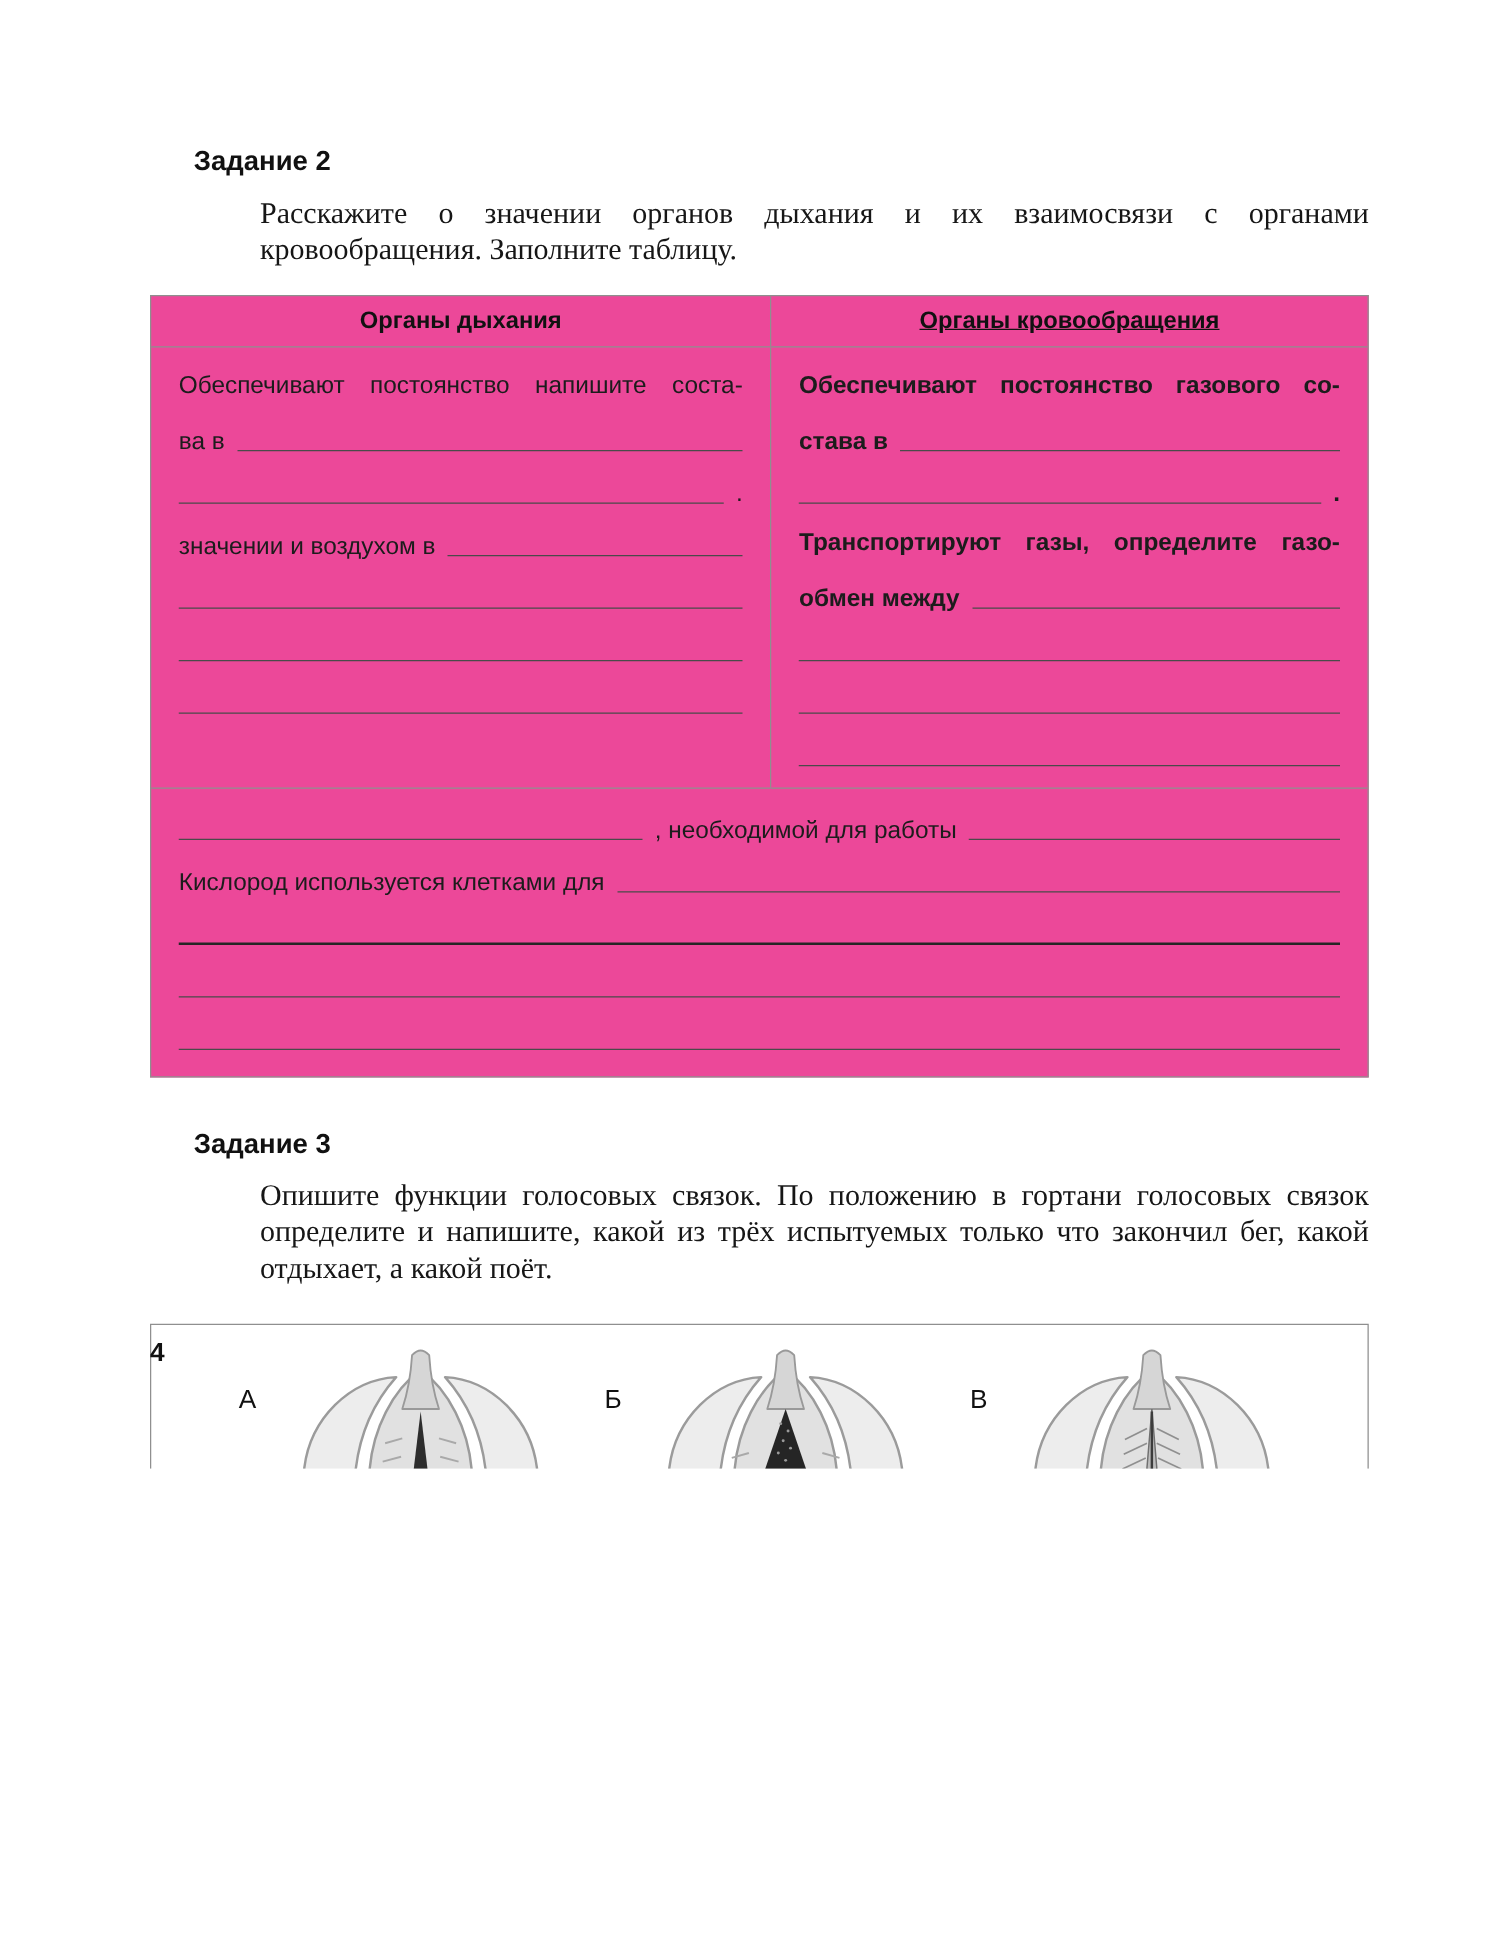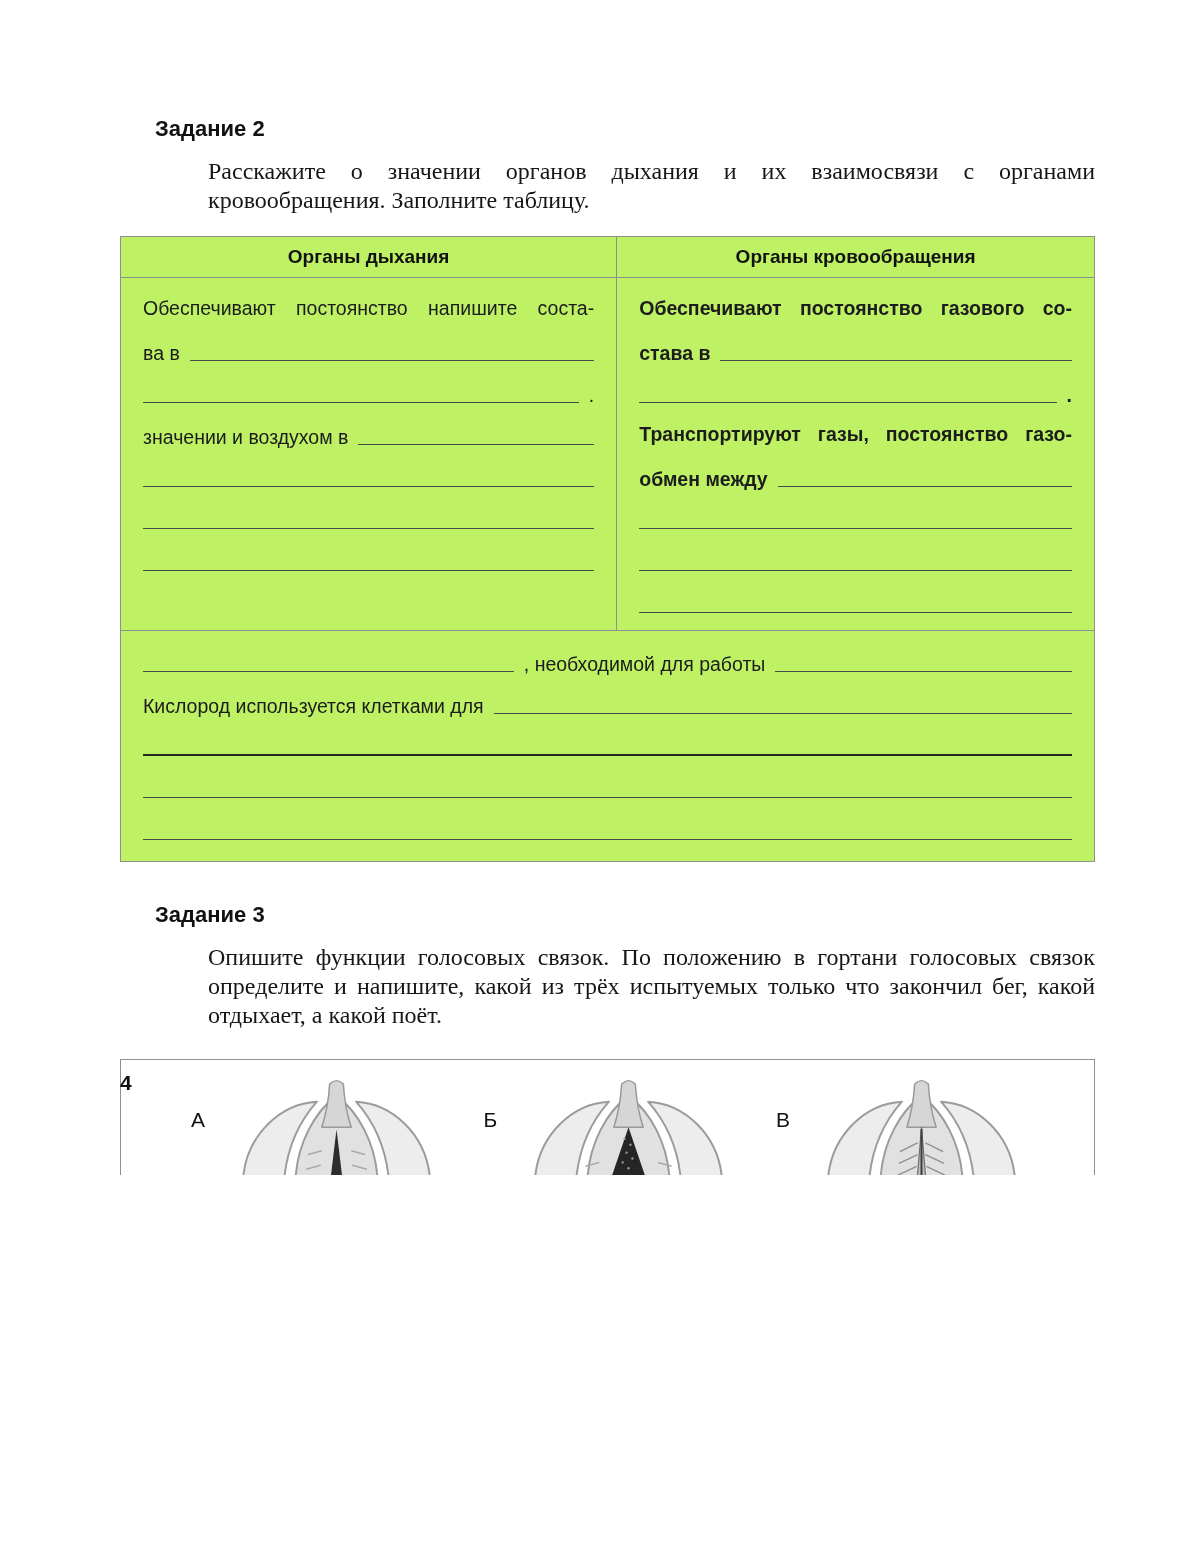--- a/index.html
+++ b/index.html
@@ -35,7 +35,7 @@
   .wtable {
     border:1.5px solid #8f8f8f;
     width:100%;
-    background:#bef264;
+    background:#ec4899;
   }
   .thead { display:flex; border-bottom:1.5px solid #8f8f8f; }
   .th {

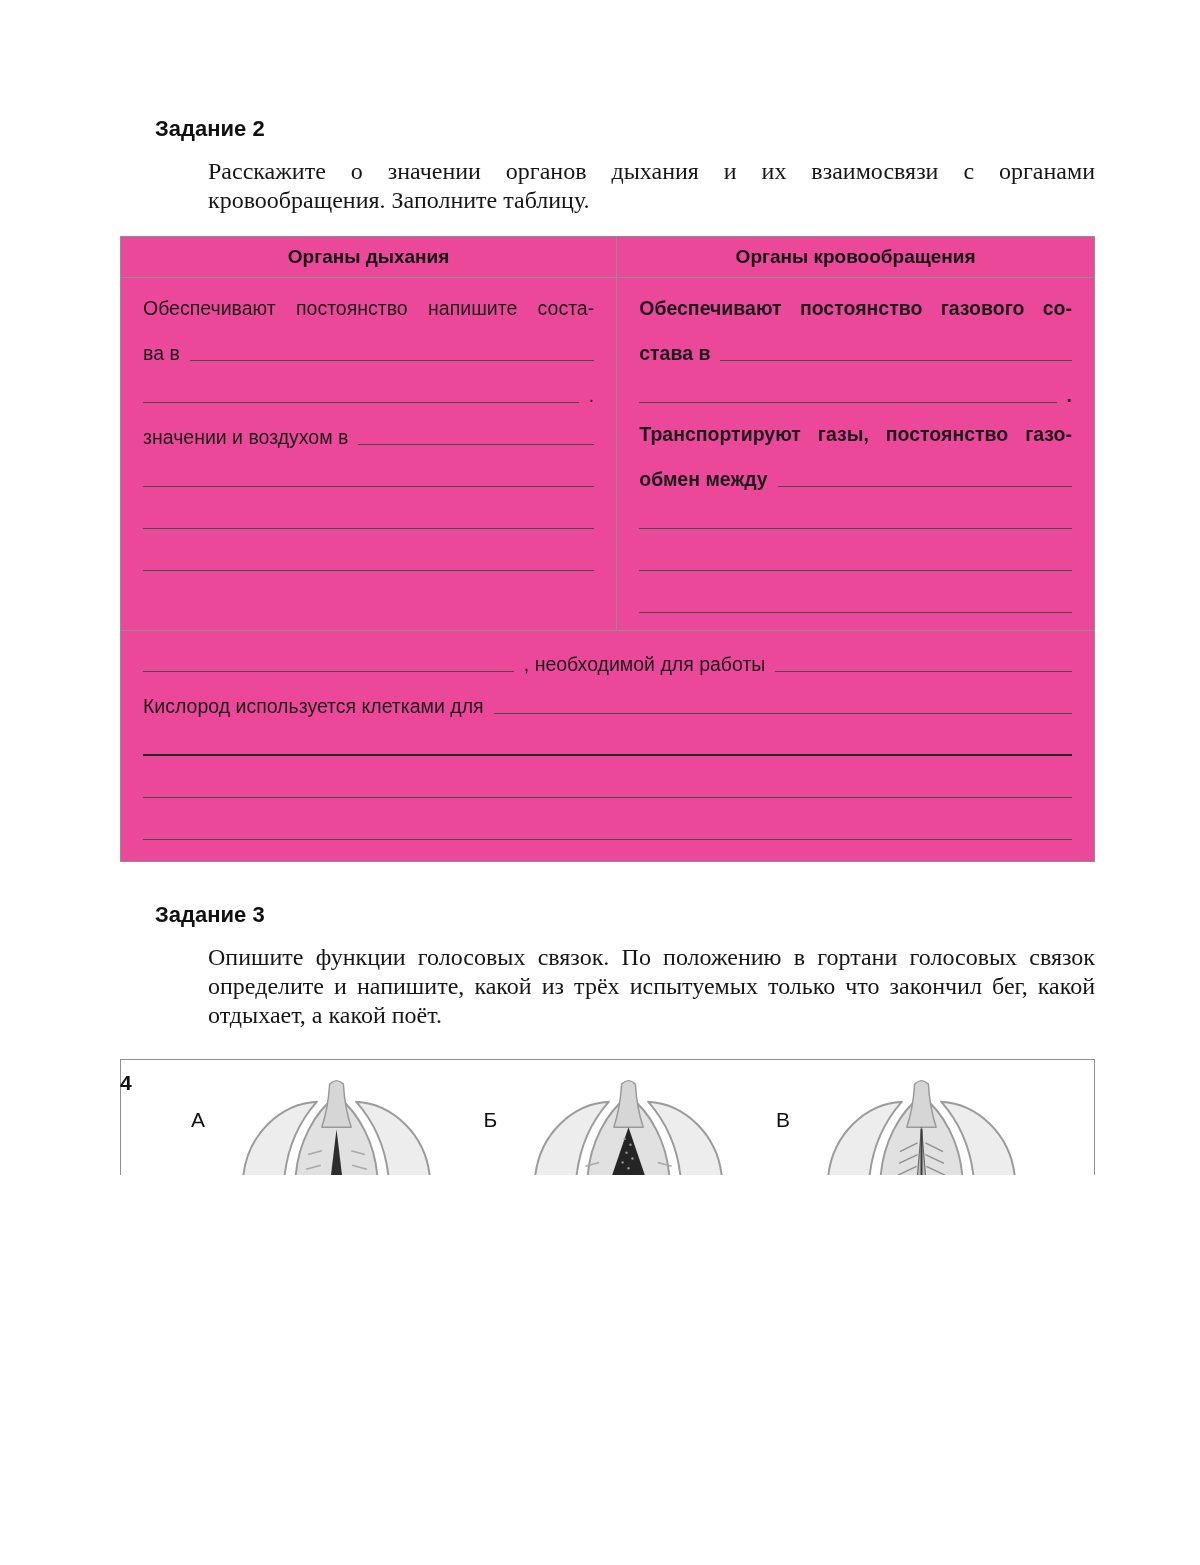--- a/index.html
+++ b/index.html
@@ -43,7 +43,7 @@
     font-weight:bold; font-size:19px; color:#111;
   }
   .th.c1 { width:51%; border-right:1.5px solid #8f8f8f; }
-  .th.c2 { width:49%; }
+  .th.c2 { width:49%;text-decoration:underline; }
   .tbody { display:flex; border-bottom:1.5px solid #8f8f8f; }
   .cell { padding:10px 22px 6px 22px; }
   .cell.c1 { width:51%; border-right:1.5px solid #8f8f8f; }

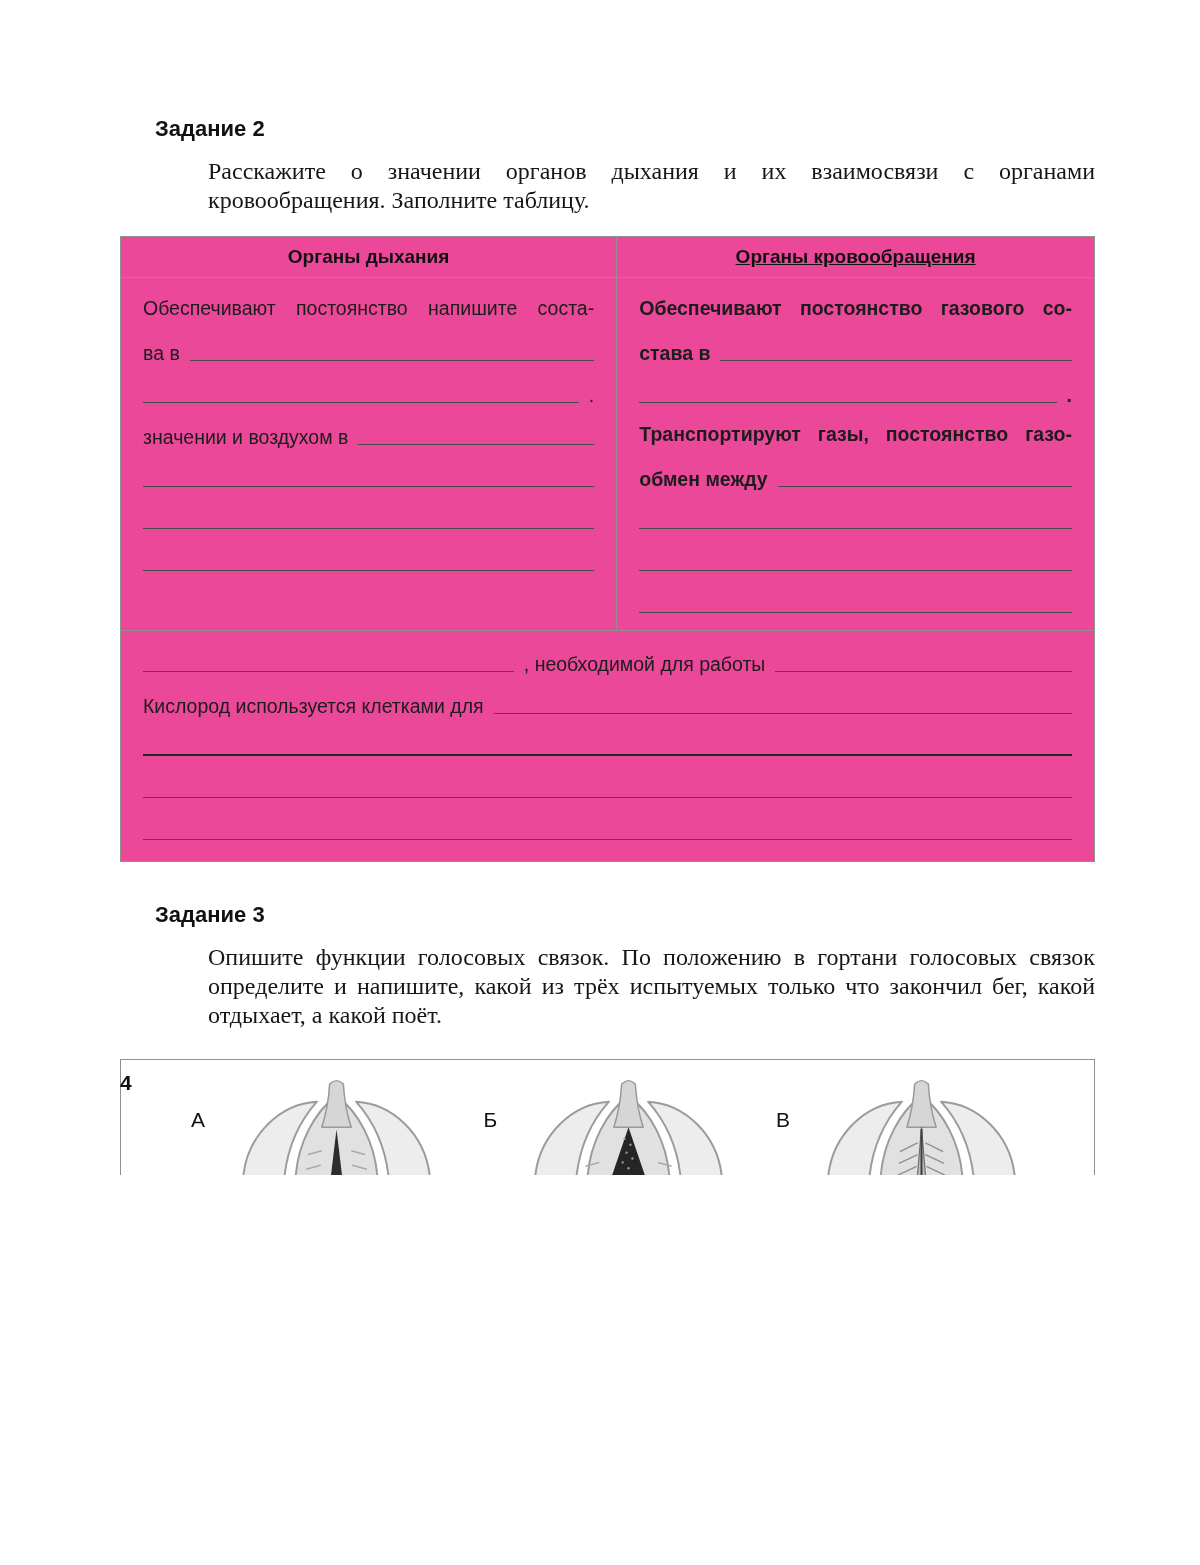--- a/index.html
+++ b/index.html
@@ -167,7 +167,7 @@
           <span class="blank first"></span>
           <span class="txt">.</span>
         </div>
-        <div class="wline jline"><span>Транспортируют газы, постоянство газо-</span></div>
+        <div class="wline jline"><span>Транспортируют газы, определите газо-</span></div>
         <div class="wline">
           <span class="txt">обмен между</span>
           <span class="blank"></span>

